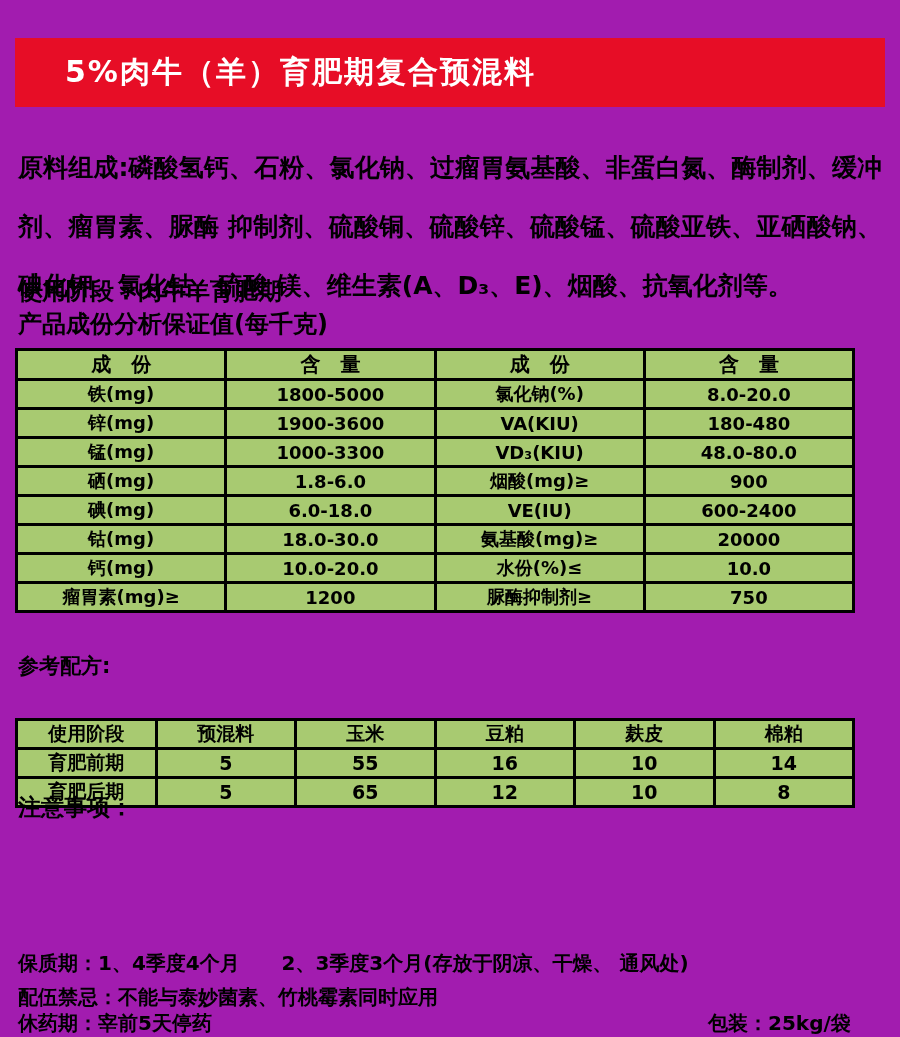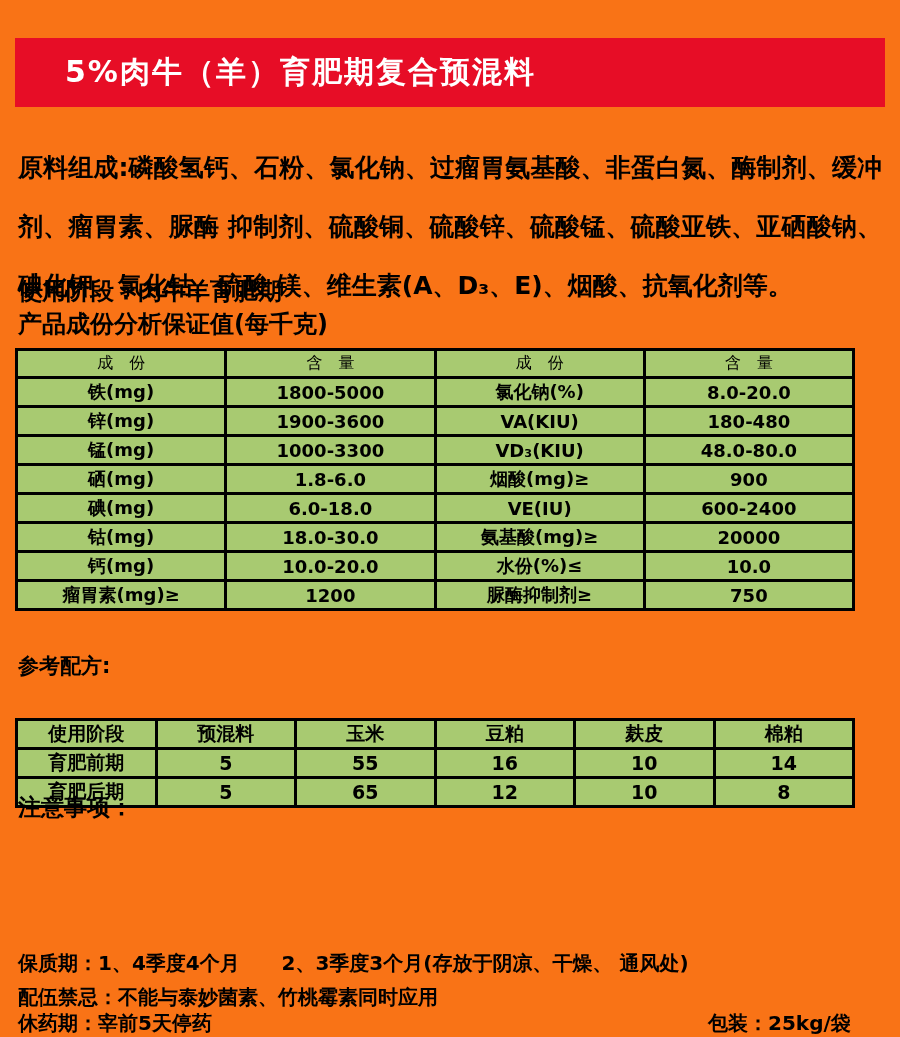--- a/index.html
+++ b/index.html
@@ -6,7 +6,7 @@
   .page{
     position:relative;
     width:900px;height:1037px;
-    background:#f97316;
+    background:#a21caf;
     font-family:"DejaVu Sans","Liberation Sans",sans-serif;
     color:#000;
     overflow:hidden;

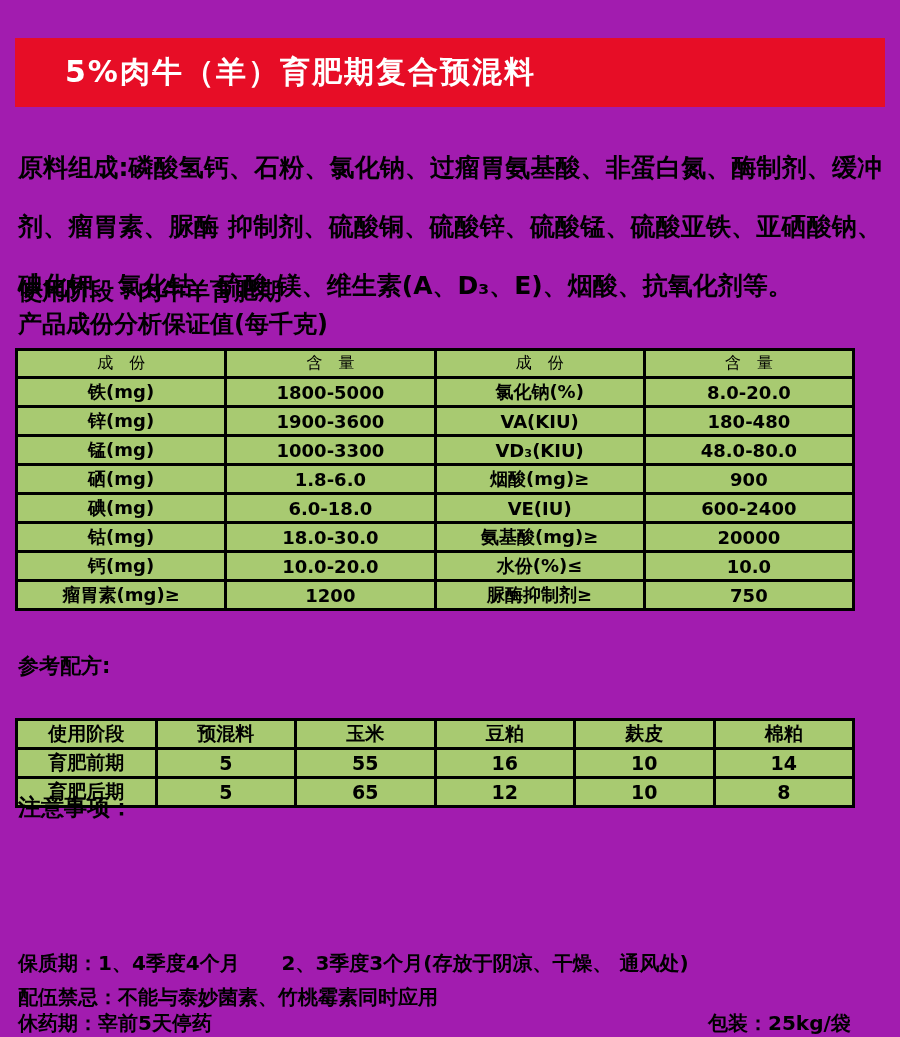--- a/index.html
+++ b/index.html
@@ -44,7 +44,7 @@
   .analysis-table{
     position:absolute;left:15px;top:348px;width:840px;
   }
-  .analysis-table th{height:25px;font-size:16px;font-weight:normal;}
+  .analysis-table th{height:25px;font-size:20px;font-weight:bold;}
   .analysis-table td{height:26px;font-size:18px;font-weight:bold;}
   .formula-title{
     position:absolute;left:18px;top:652px;

